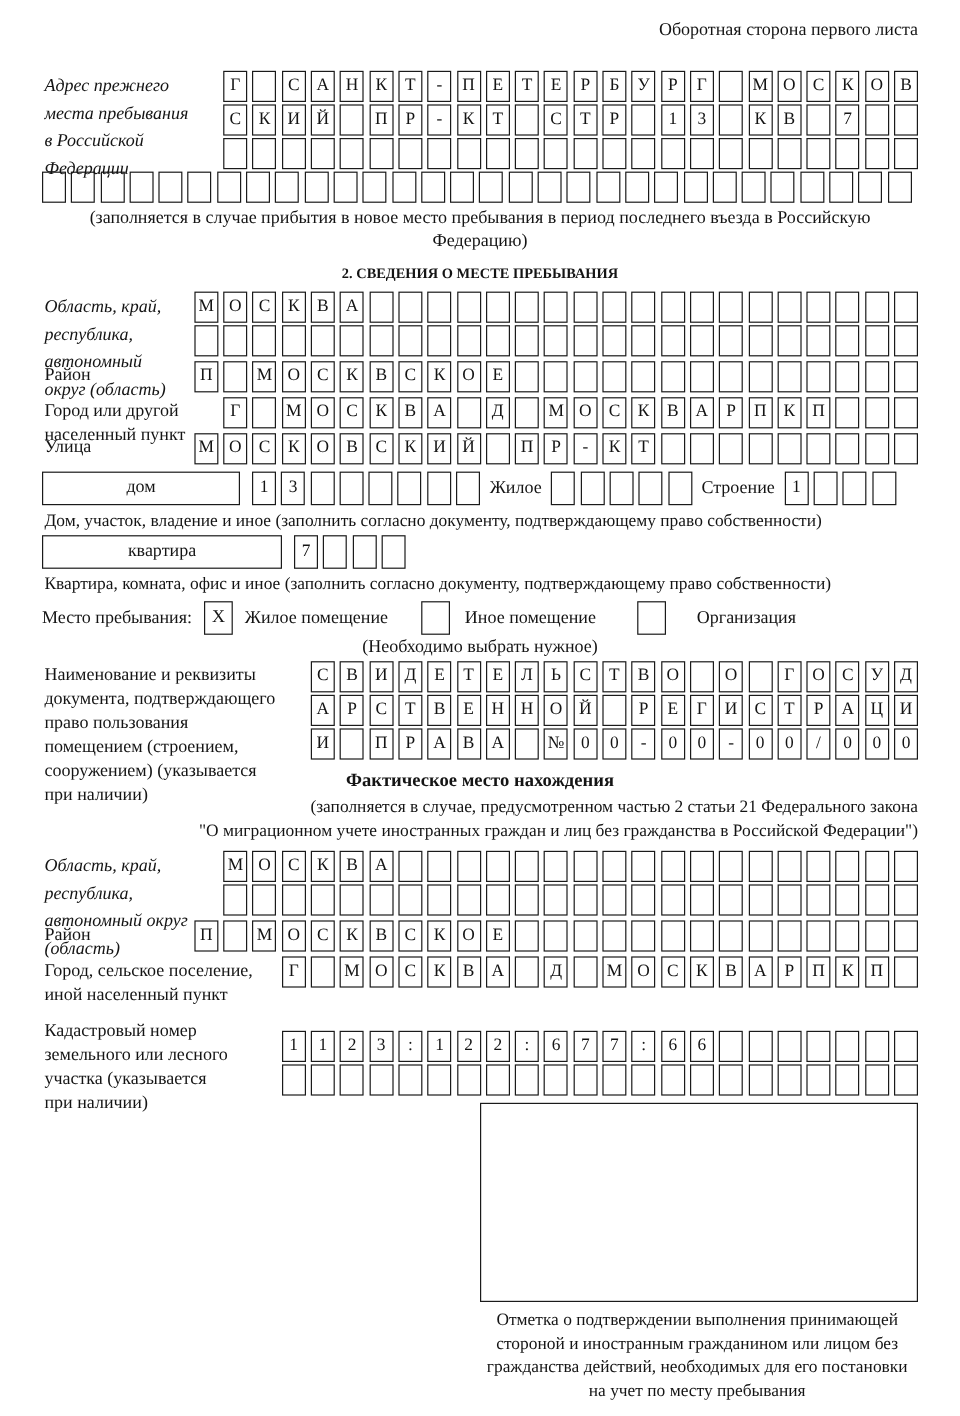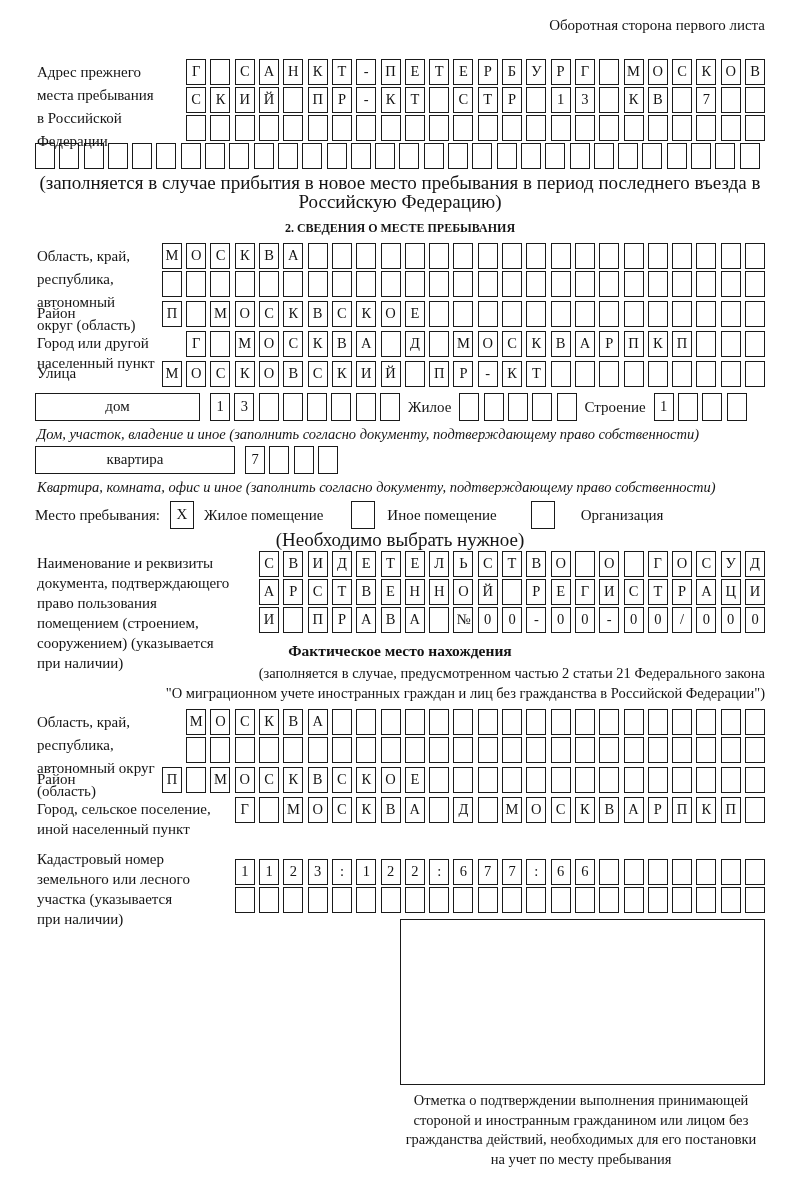--- a/index.html
+++ b/index.html
@@ -16,7 +16,7 @@
 
   .field{position:relative;margin-top:4px;}
   .field-label{position:absolute;left:2px;top:2px;font-size:15px;line-height:20px;white-space:nowrap;z-index:2;}
-  .field-label.lh23{line-height:23px;}
+  .field-label.lh23{line-height:23px;font-style:italic;}
 
   .sec1{margin-top:24px;}
   .fullrow{margin-top:2px;}

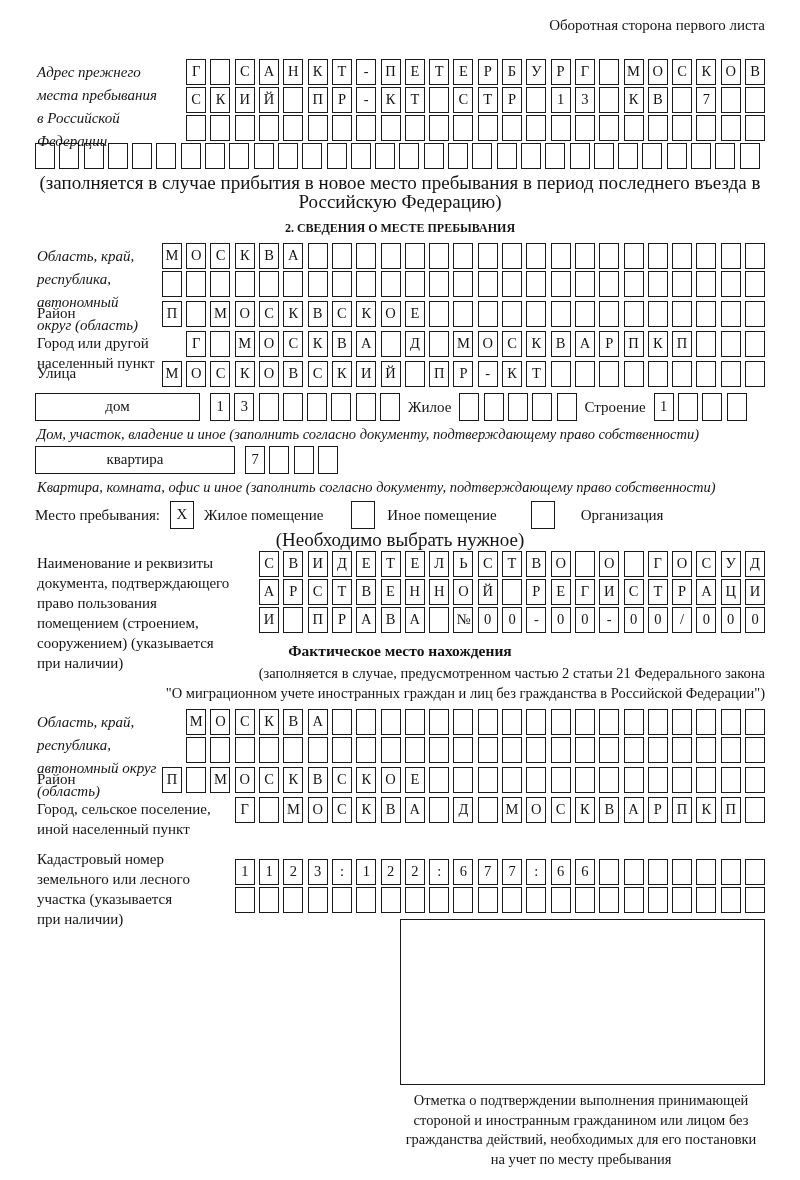--- a/index.html
+++ b/index.html
@@ -20,7 +20,7 @@
 
   .sec1{margin-top:24px;}
   .fullrow{margin-top:2px;}
-  .caption-center{font-size:19px;text-align:center;line-height:19px;margin-top:4px;}
+  .caption-center{font-size:15px;text-align:center;line-height:19px;margin-top:4px;}
   .caption-left{font-size:14.5px;text-align:left;line-height:19px;margin-top:4px;padding-left:2px;font-style:italic;}
   .h-main{font-size:12px;font-weight:bold;text-align:center;line-height:22px;margin-top:6px;}
   .h-sub{font-size:15.5px;font-weight:bold;text-align:center;line-height:20px;margin-top:8px;}

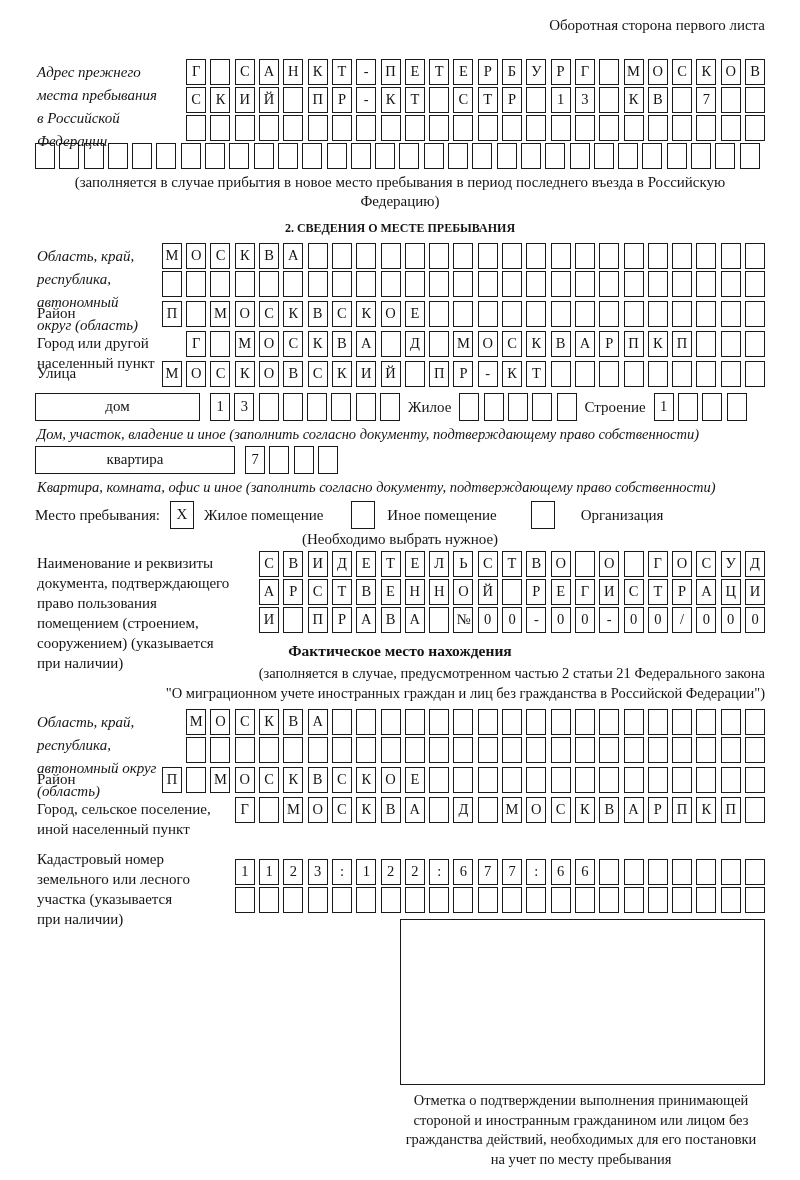--- a/index.html
+++ b/index.html
@@ -21,7 +21,7 @@
   .sec1{margin-top:24px;}
   .fullrow{margin-top:2px;}
   .caption-center{font-size:15px;text-align:center;line-height:19px;margin-top:4px;}
-  .caption-left{font-size:14.5px;text-align:left;line-height:19px;margin-top:4px;padding-left:2px;font-style:italic;}
+  .caption-left{font-size:14.5px;text-align:left;line-height:19px;margin-top:4px;padding-left:2px;}
   .h-main{font-size:12px;font-weight:bold;text-align:center;line-height:22px;margin-top:6px;}
   .h-sub{font-size:15.5px;font-weight:bold;text-align:center;line-height:20px;margin-top:8px;}
 

